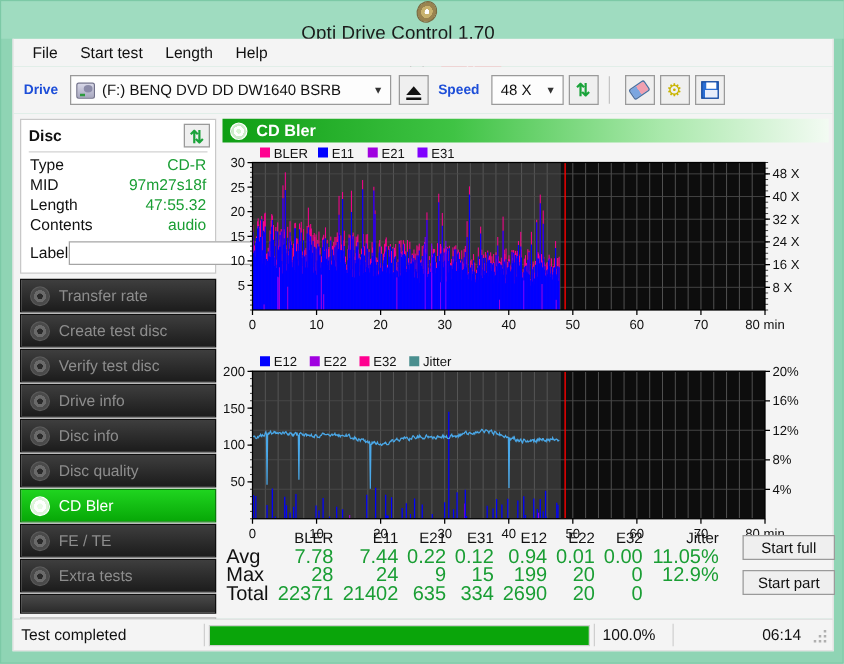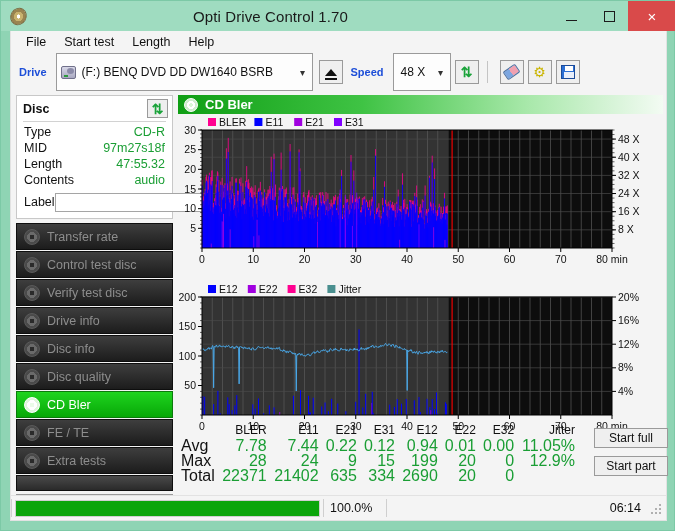--- a/index.html
+++ b/index.html
@@ -21,7 +21,7 @@
   .titlebar {
     position: absolute; left:0; top:0; width:675px; height:30px;
     background:#9fdcc0;
-    display:flex; align-items:center;
+    display:flex; align-items:center;flex-direction:column;
   }
   .app-icon {
     width:22px; height:22px; margin-left:6px; position:relative;

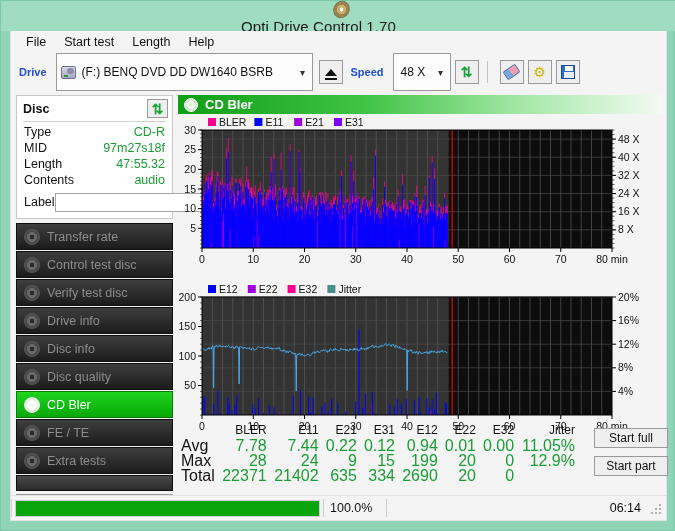--- a/index.html
+++ b/index.html
@@ -64,7 +64,7 @@
   }
   .tb-label { font-weight:bold; font-size:11px; color:#1d4ed8; margin:0 9px 0 8px; }
   .combo {
-    height:38px; background:#fdfdfd; border:1px solid #9a9a9a;
+    height:24px; background:#fdfdfd; border:1px solid #9a9a9a;
     display:flex; align-items:center; position:relative;
   }
   .combo.drive { width:257px; }

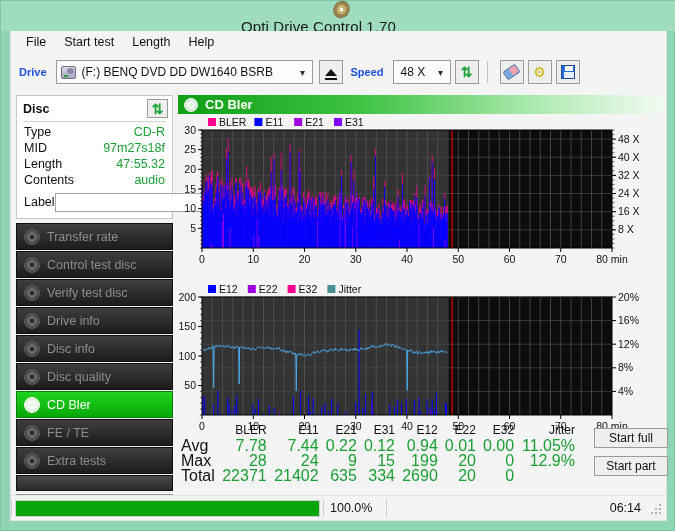--- a/index.html
+++ b/index.html
@@ -310,7 +310,7 @@
         </div>
         <div class="navbtn">
           <span class="nic"></span>
-          <span>Control test disc</span>
+          <span>Create test disc</span>
         </div>
         <div class="navbtn">
           <span class="nic"></span>

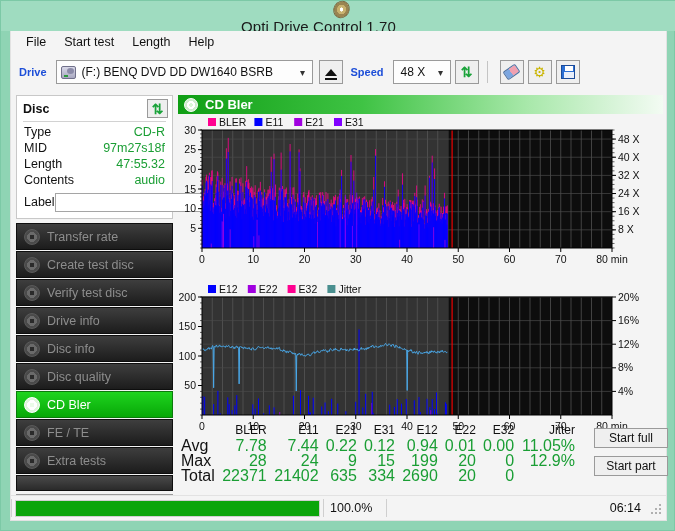--- a/index.html
+++ b/index.html
@@ -1806,6 +1806,7 @@
   </div>
 
   <div class="statusbar">
+    <div class="st-text">Test completed</div>
     <div class="st-div"></div>
     <div class="progress">
         <div class="bar" id="progbar" style="width: 100%;"></div>

